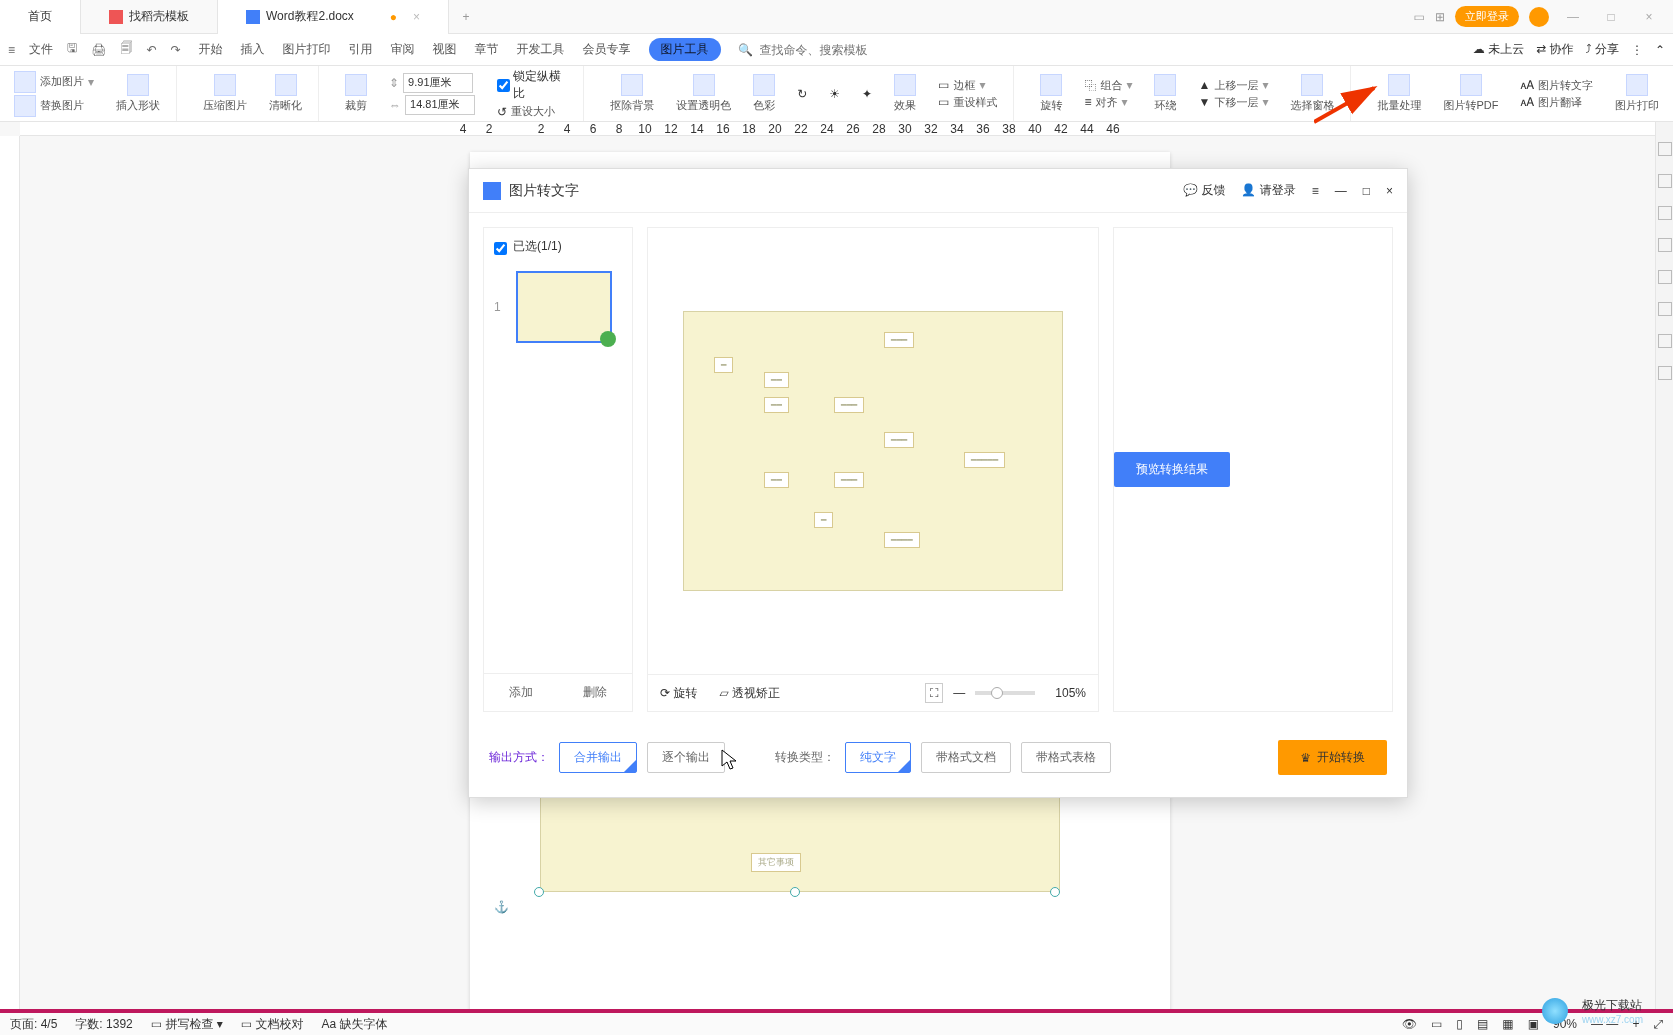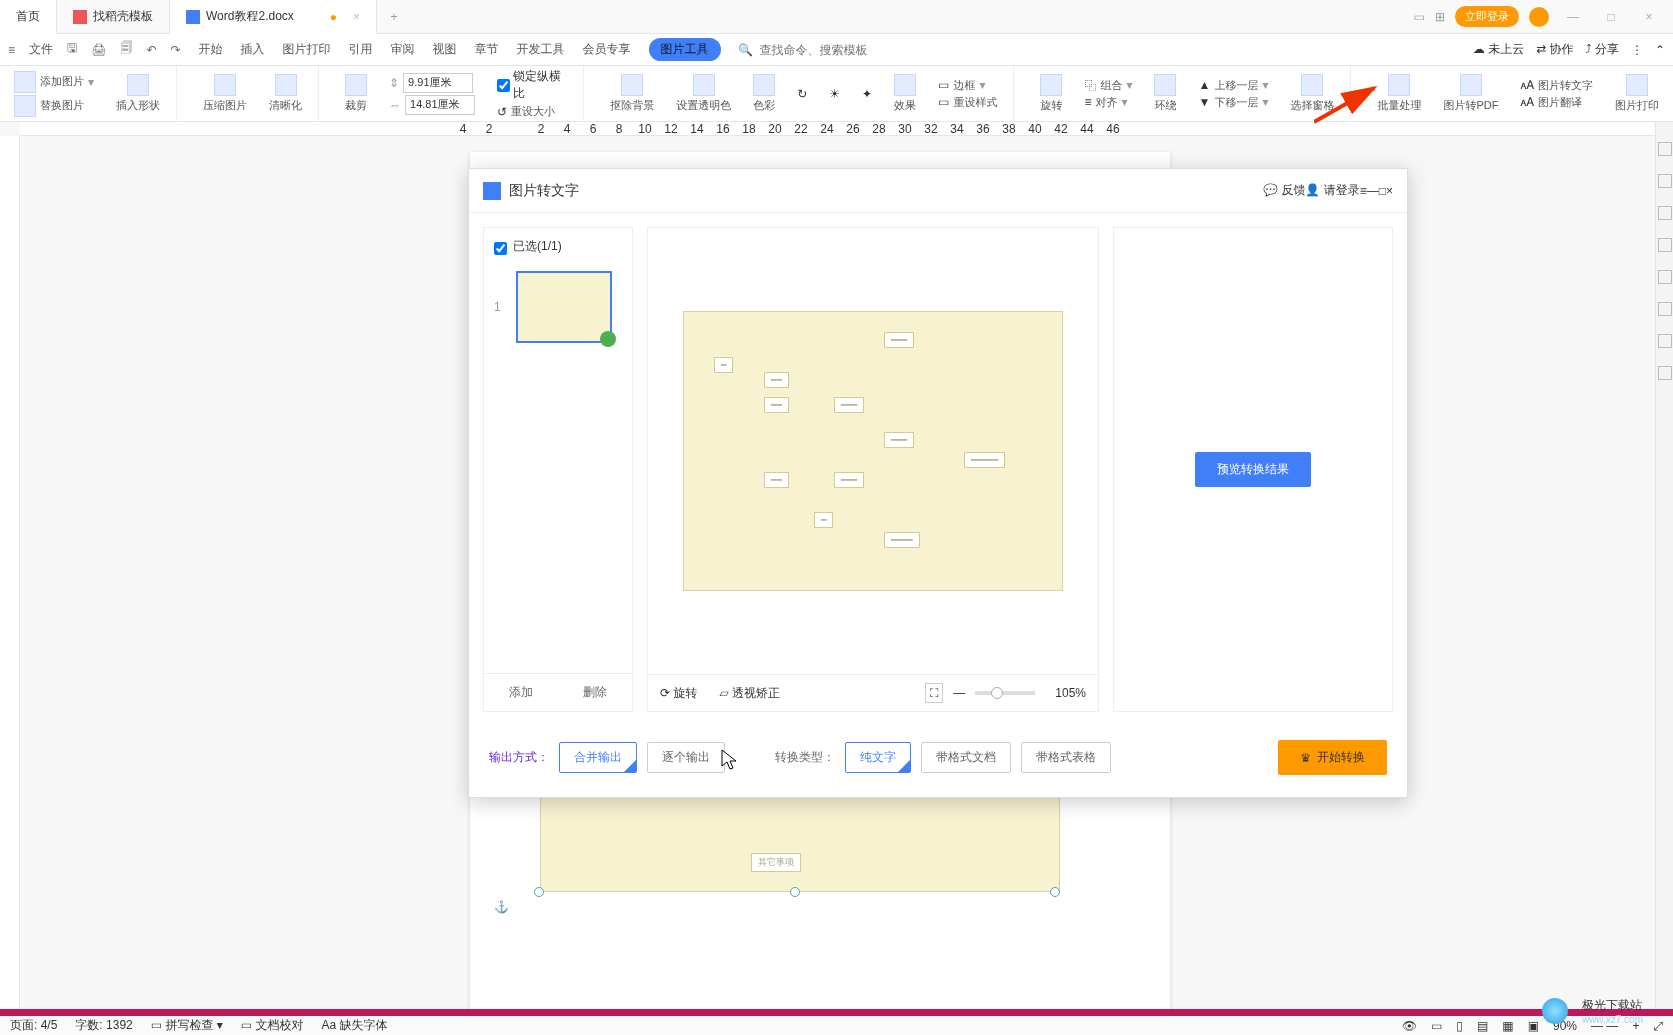--- a/index.html
+++ b/index.html
@@ -5,7 +5,7 @@
     *{box-sizing:border-box;margin:0;padding:0;font-family:"Microsoft YaHei",sans-serif;font-size:12px;color:#333;}
     body{background:#fff;width:1673px;height:1035px;overflow:hidden;position:relative;}
     .titlebar{display:flex;align-items:center;height:34px;border-bottom:1px solid #e5e5e5;background:#f9f9f9;}
-    .tab{display:flex;align-items:center;height:34px;padding:0 16px;border-right:1px solid #e5e5e5;gap:6px;cursor:pointer;}
+    .tab{display:flex;align-items:center;height:34px;padding:0 28px;border-right:1px solid #e5e5e5;gap:6px;cursor:pointer;}
     .tab.home{background:#fff;color:#417ff9;}
     .tab .ico{width:14px;height:14px;display:inline-block;}
     .ico-sq{background:#e55;}.ico-w{background:#417ff9;}

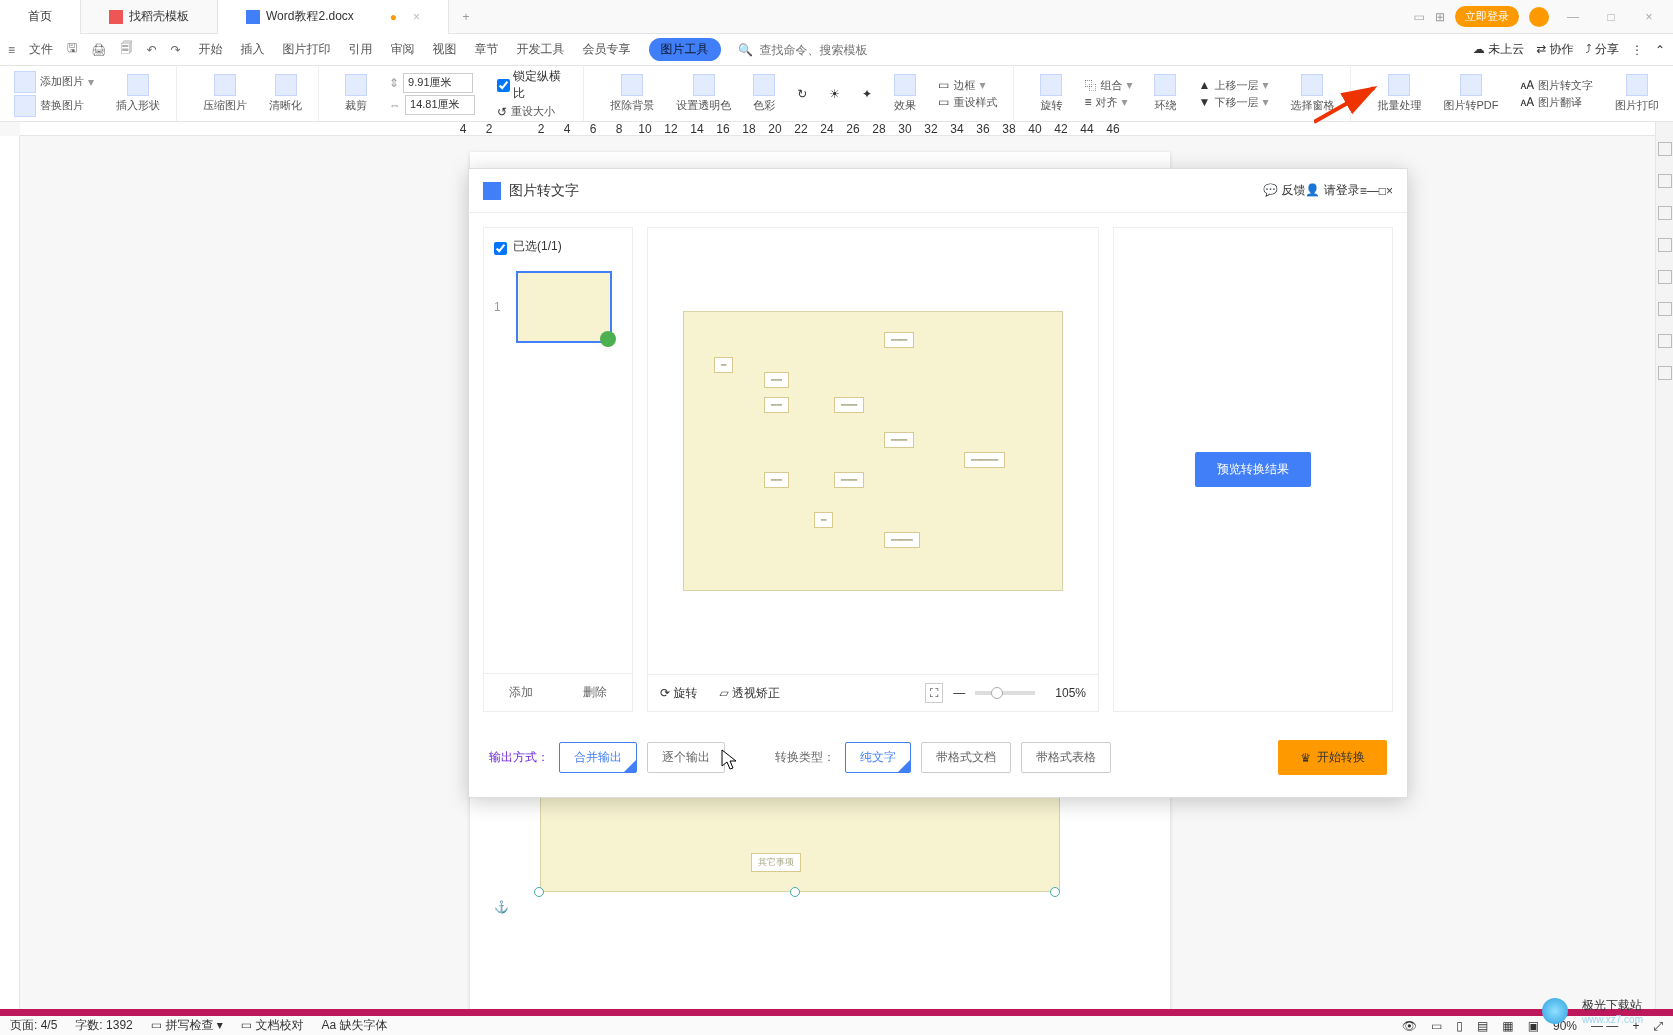--- a/index.html
+++ b/index.html
@@ -47,7 +47,7 @@
     .dlg-titlebar{display:flex;align-items:center;height:44px;padding:0 14px;border-bottom:1px solid #eee;}
     .dlg-title{display:flex;align-items:center;gap:8px;color:#555;}
     .dlg-title .dico{width:18px;height:18px;background:#417ff9;}
-    .dlg-right{margin-left:auto;display:flex;align-items:center;color:#888;}
+    .dlg-right{margin-left:auto;display:flex;align-items:center;gap:16px;color:#888;}
     .dlg-body{flex:1;display:flex;padding:14px;gap:14px;}
     .dlg-left{width:150px;border:1px solid #eee;display:flex;flex-direction:column;}
     .dlg-sel{padding:10px;color:#666;display:flex;align-items:flex-end;gap:6px;}

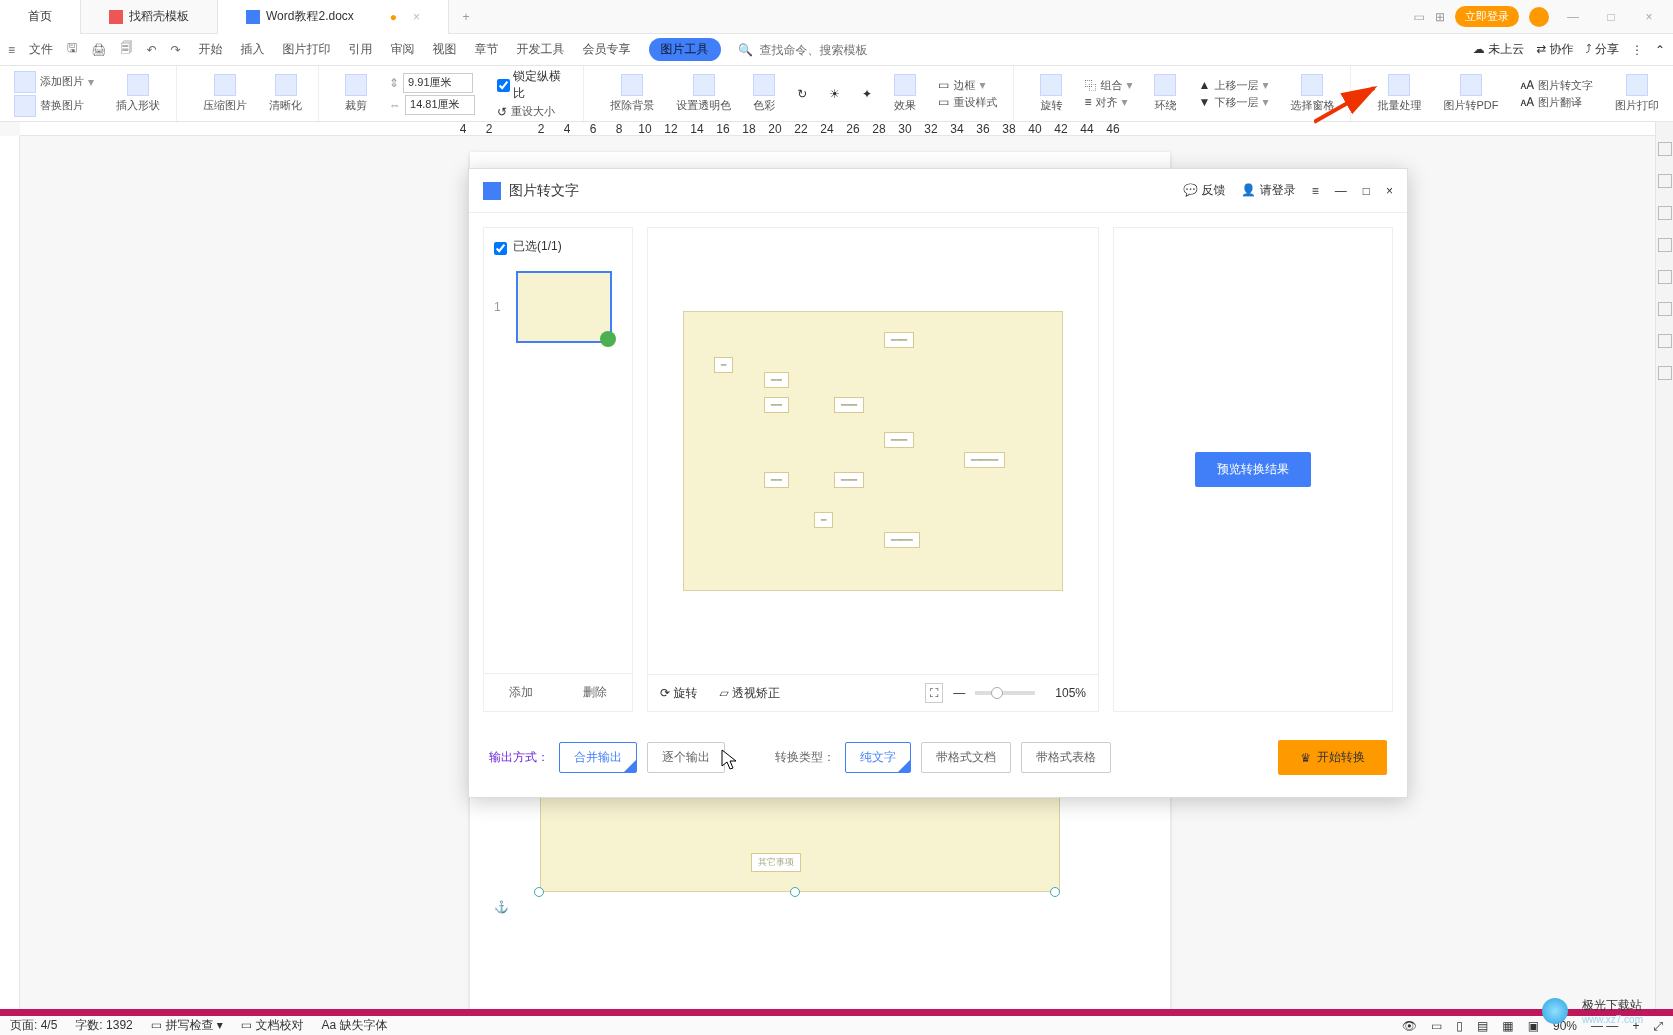--- a/index.html
+++ b/index.html
@@ -60,7 +60,7 @@
     .midimg{width:380px;height:280px;background:#f7f3d0;border:1px solid #d8d2a5;position:relative;}
     .midbar{border-top:1px solid #eee;display:flex;align-items:center;padding:8px 12px;gap:22px;color:#666;}
     .midbar .sprt{margin-left:auto;display:flex;align-items:center;gap:10px;}
-    .dlg-right-pane{width:280px;border:1px solid #eee;display:flex;align-items:center;justify-content:center;}
+    .dlg-right-pane{width:280px;border:1px solid #eee;display:flex;align-items:center;}
     .btn-blue{background:#417ff9;color:#fff;padding:9px 22px;border-radius:2px;}
     .dlg-footer{display:flex;align-items:center;padding:14px 20px 22px 20px;gap:10px;}
     .tag{border:1px solid #ccc;padding:6px 14px;border-radius:2px;color:#666;cursor:pointer;position:relative;}

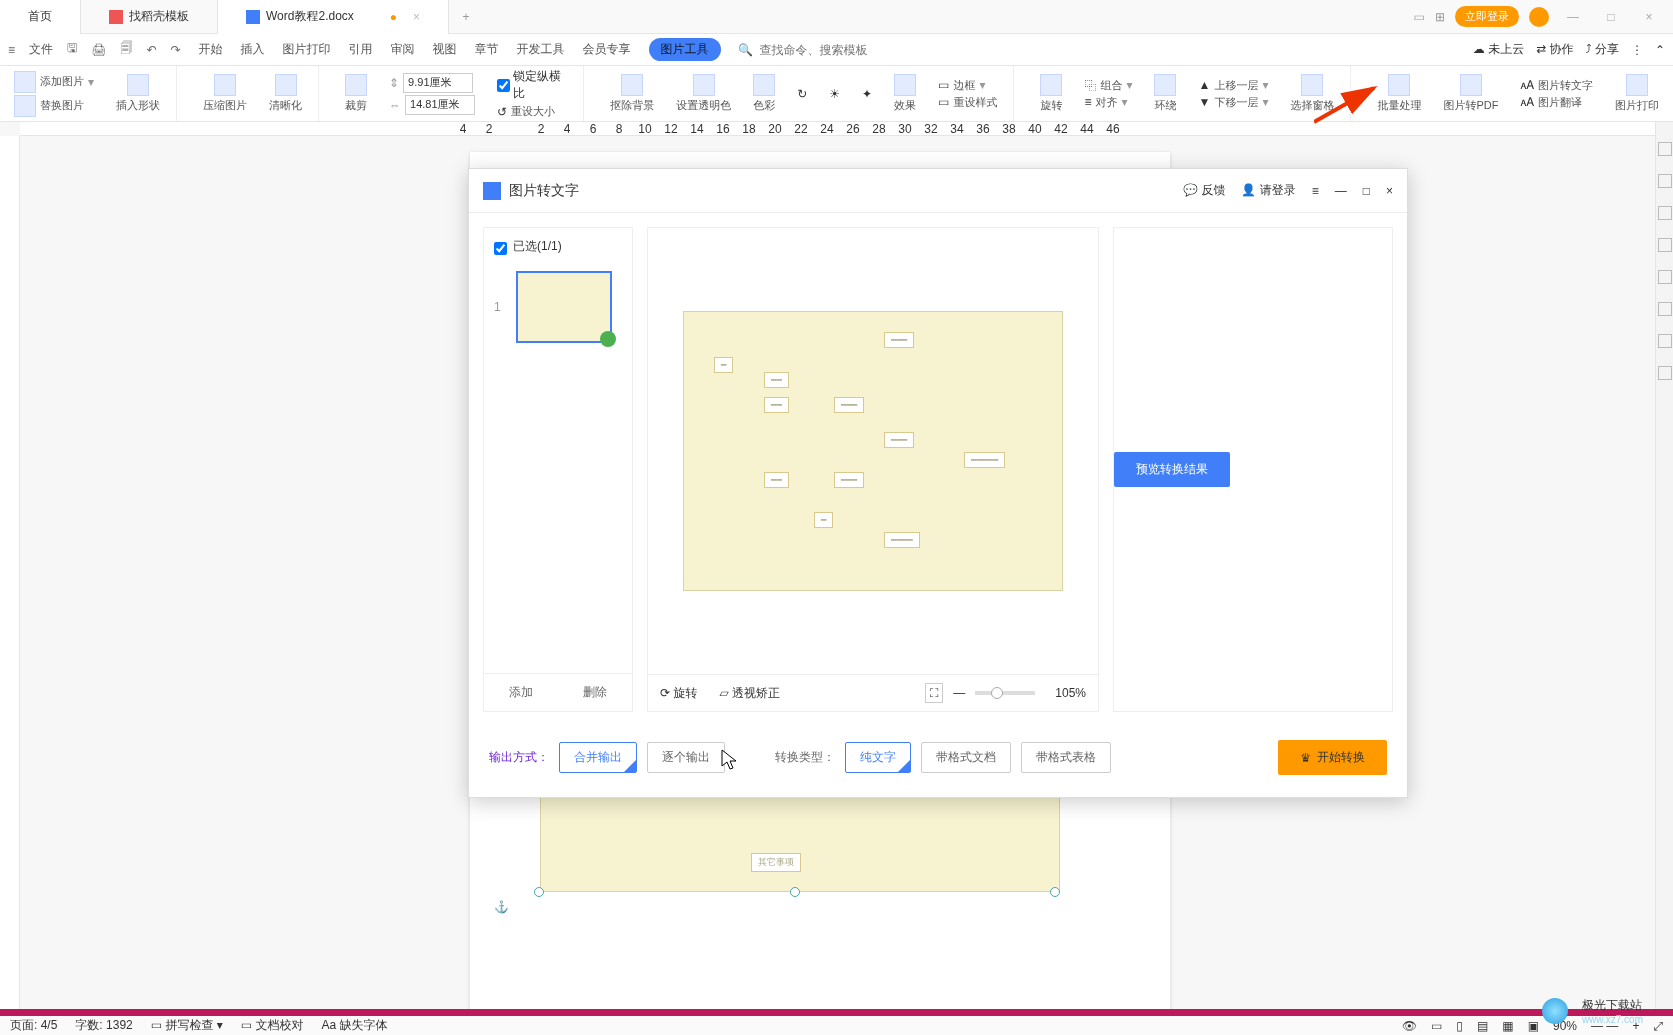--- a/index.html
+++ b/index.html
@@ -40,7 +40,7 @@
     .handle{position:absolute;width:10px;height:10px;border-radius:50%;background:#fff;border:1px solid #4aa;}
     .sidebar{position:absolute;right:0;top:122px;bottom:26px;width:18px;background:#f4f4f4;border-left:1px solid #e5e5e5;display:flex;flex-direction:column;gap:18px;padding-top:20px;align-items:center;}
     .sbico{width:14px;height:14px;border:1px solid #bbb;}
-    .statusbar{position:absolute;left:0;right:0;bottom:0;height:26px;border-top:7px solid #be185d;background:#fafafa;display:flex;align-items:center;padding:0 10px;gap:18px;font-size:11px;color:#666;}
+    .statusbar{position:absolute;left:0;right:0;bottom:0;height:26px;border-top:4px solid #be185d;background:#fafafa;display:flex;align-items:center;padding:0 10px;gap:18px;font-size:11px;color:#666;}
     .statusbar .right{margin-left:auto;display:flex;align-items:center;gap:14px;}
     
     .dialog{position:absolute;left:468px;top:168px;width:940px;height:630px;background:#fff;border:1px solid #ddd;box-shadow:0 4px 20px rgba(0,0,0,.2);display:flex;flex-direction:column;z-index:10;}

